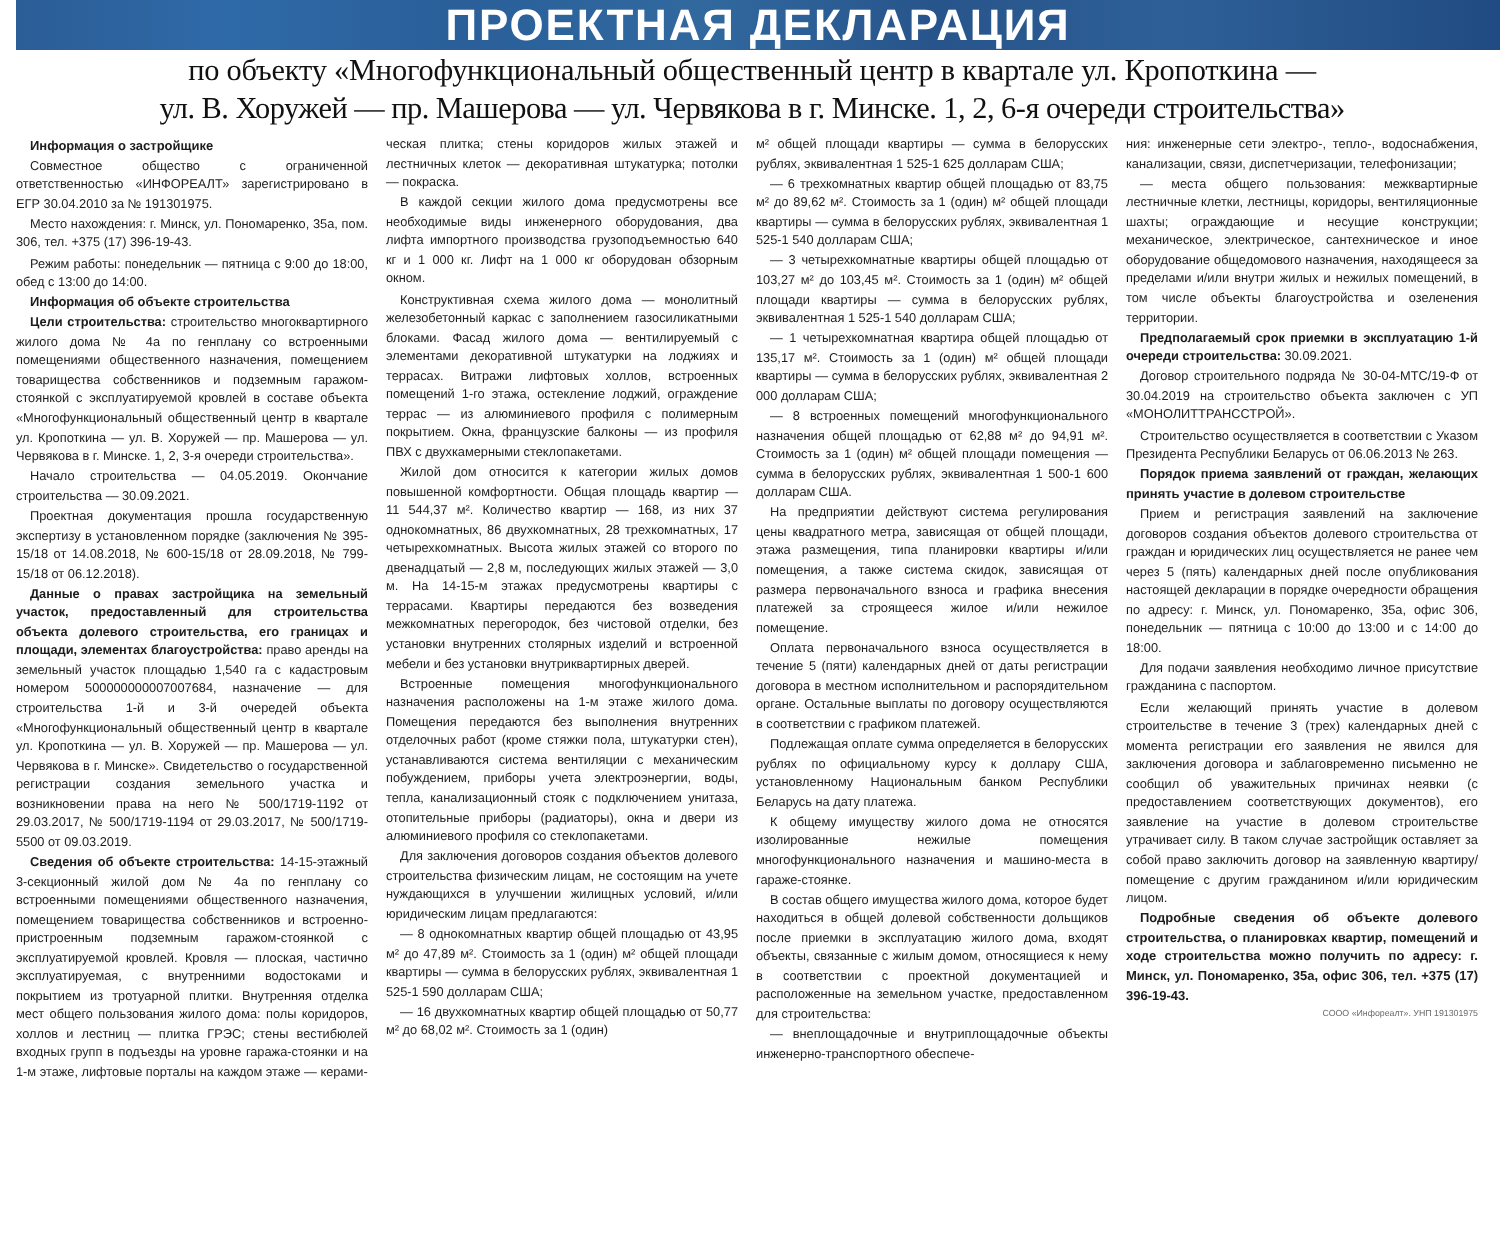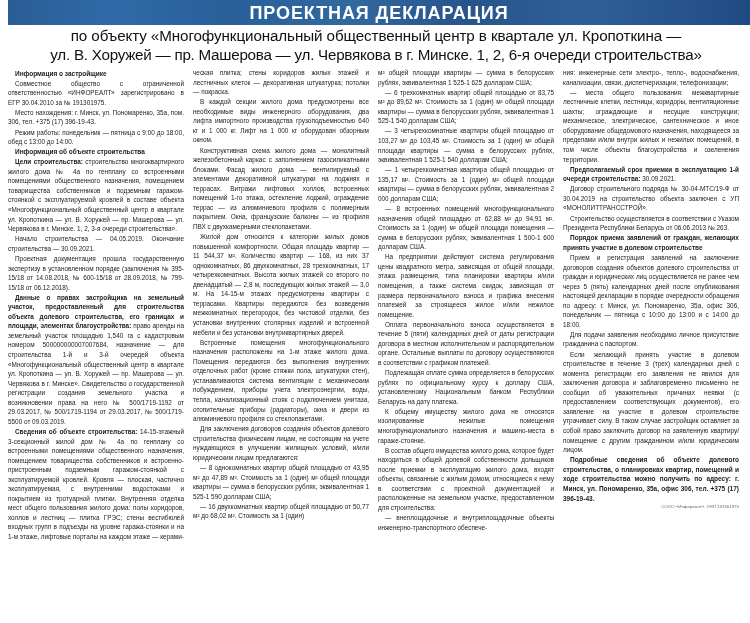--- a/index.html
+++ b/index.html
@@ -38,7 +38,7 @@
   }
   .banner-title {
     color: #ffffff;
-    font-size: 18px;
+    font-size: 22px;
     font-weight: bold;
     letter-spacing: 0.9px;
     line-height: 1;

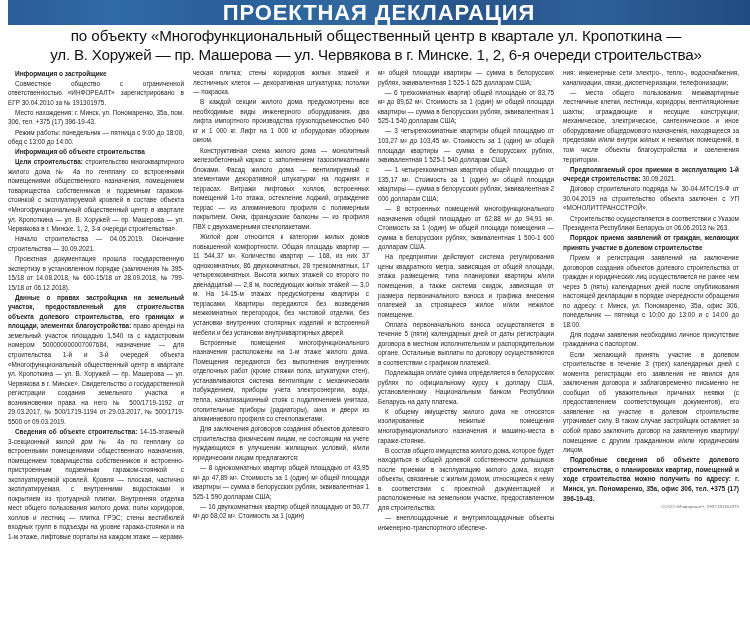--- a/index.html
+++ b/index.html
@@ -52,7 +52,7 @@
     top: 27px;
     width: 732px;
     text-align: center;
-    font-family: Liberation Sans, sans-serif;
+    font-family: Liberation Serif, serif;
     font-size: 15.2px;
     line-height: 18.5px;
     color: #111111;

